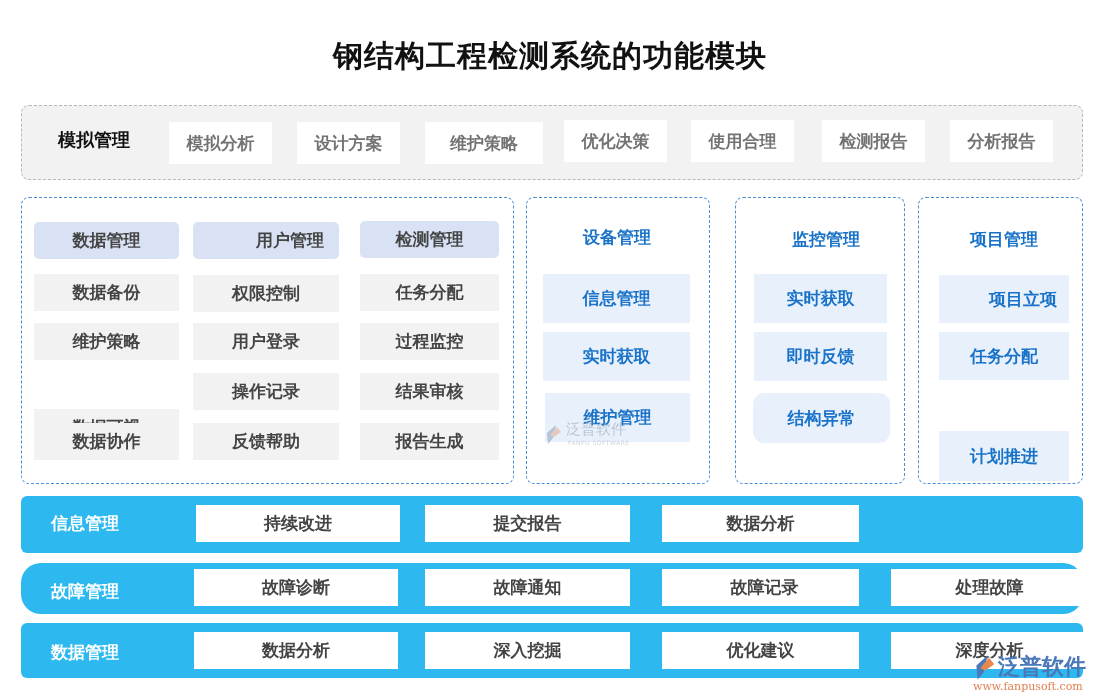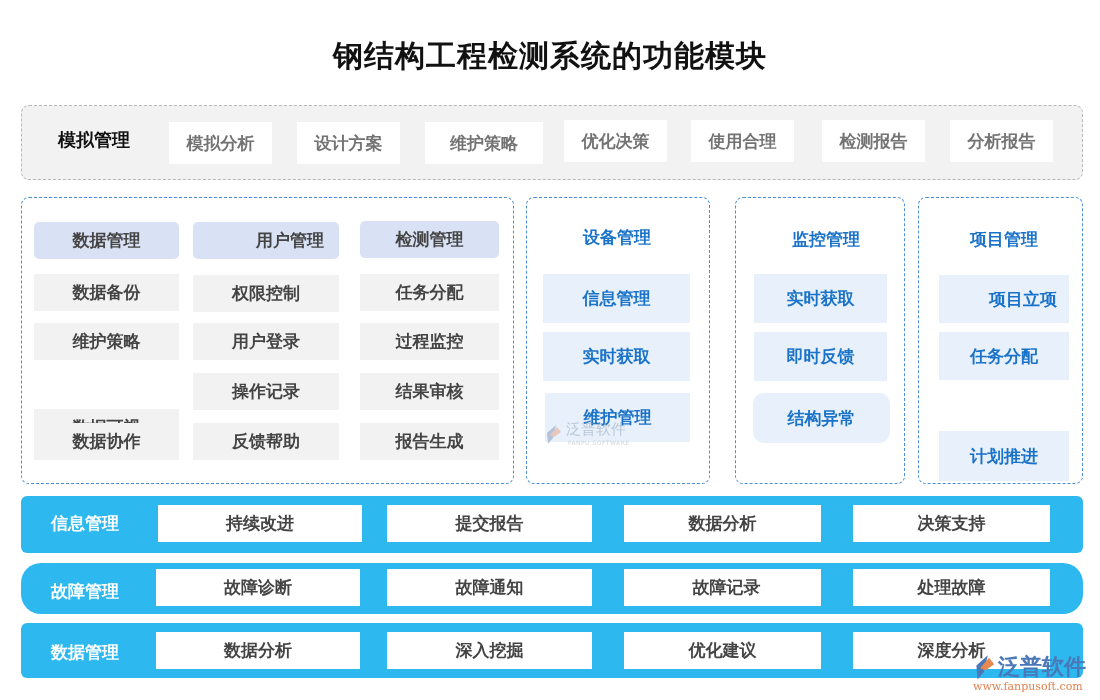--- a/index.html
+++ b/index.html
@@ -46,7 +46,7 @@
   }
   .row .rchip {
     position: absolute; background: #fff; height: 37px; font-size: 17px; font-weight: bold; color: #444;
-    display: flex; align-items: center; justify-content: center;
+    display: flex; align-items: center; justify-content: center; margin-left: 38px;
   }
   .watermark-small {
     position: absolute; left: 544px; top: 420px; width: 100px; height: 32px; opacity: 0.5;

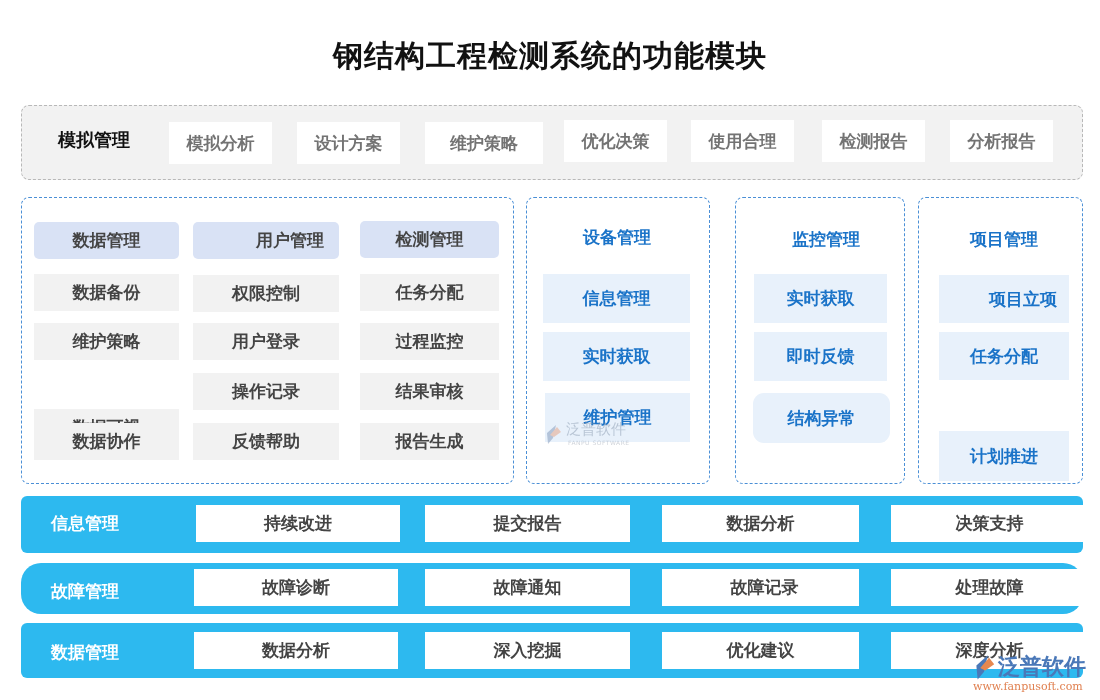--- a/index.html
+++ b/index.html
@@ -132,7 +132,6 @@
   <div class="rchip" style="left:137px;top:9px;width:204px;">持续改进</div>
   <div class="rchip" style="left:366px;top:9px;width:205px;">提交报告</div>
   <div class="rchip" style="left:603px;top:9px;width:197px;">数据分析</div>
-  <div class="rchip" style="left:832px;top:9px;width:197px;">决策支持</div>
 </div>
 
 <div class="row" style="top:563px;height:51px;border-radius:20px;">

